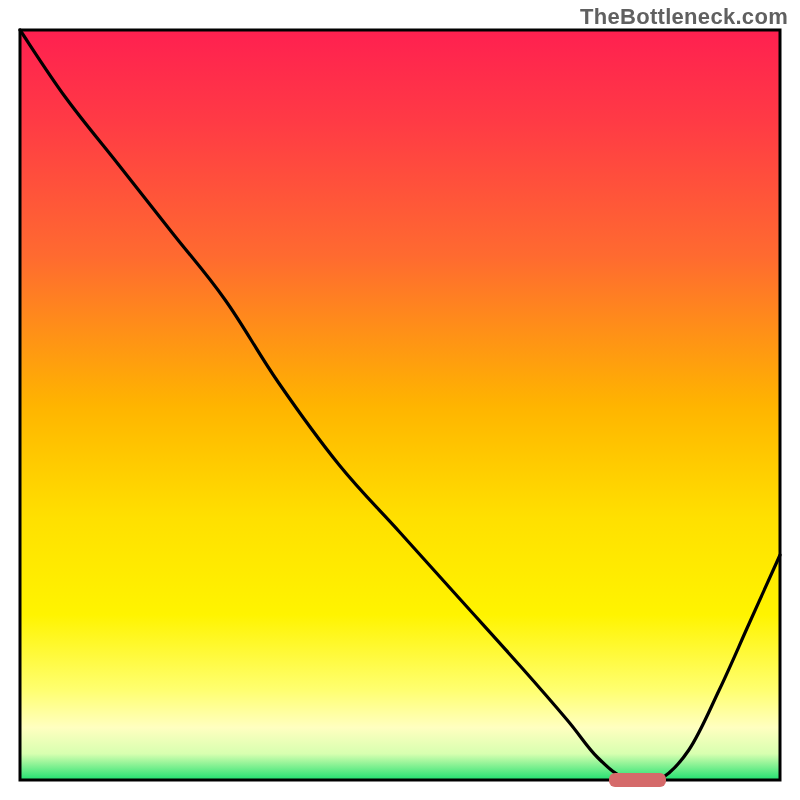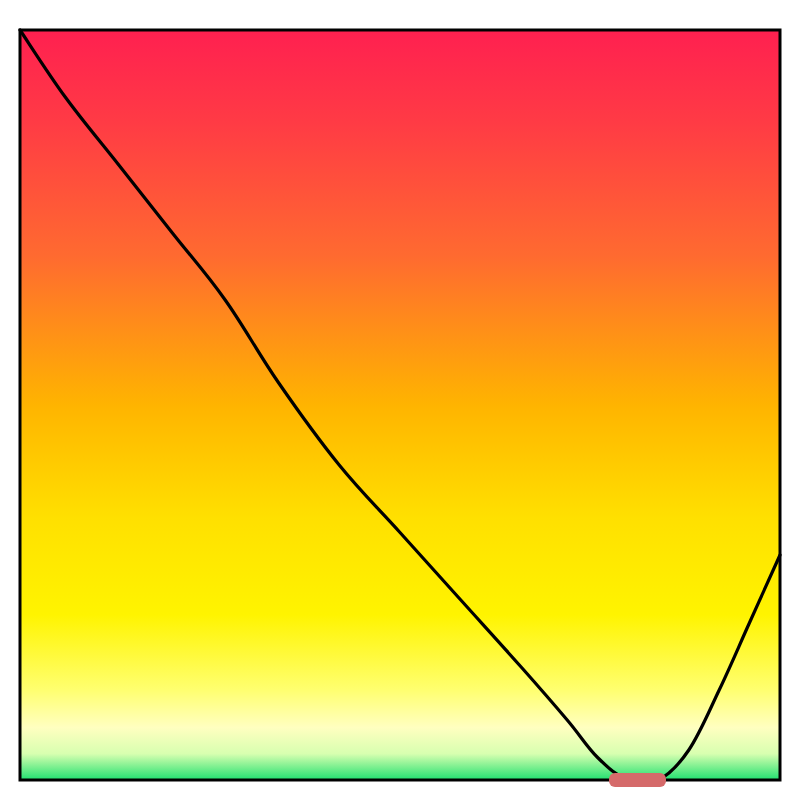--- a/index.html
+++ b/index.html
@@ -38,6 +38,7 @@
 <body>
 <div class="container">
 
+<div class="watermark">TheBottleneck.com</div>
 
 <svg class="chart" viewBox="0 0 800 800">
   <defs>

